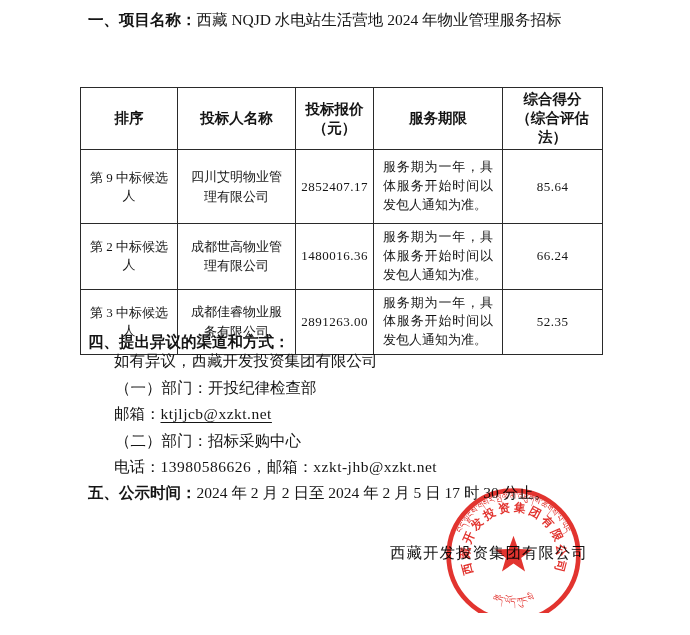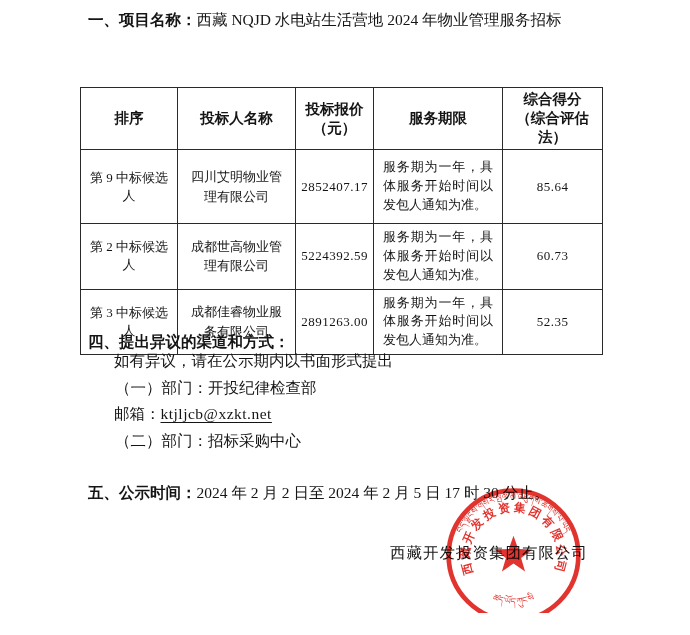--- a/index.html
+++ b/index.html
@@ -105,7 +105,7 @@
     <tr class="r2">
       <td>第 2 中标候选人</td>
       <td class="bidder">成都世高物业管理有限公司</td>
-      <td class="latin">5224392.59</td>
+      <td class="latin">1480016.36</td>
       <td class="period">服务期为一年，具体服务开始时间以发包人通知为准。</td>
       <td class="latin">60.73</td>
     </tr>

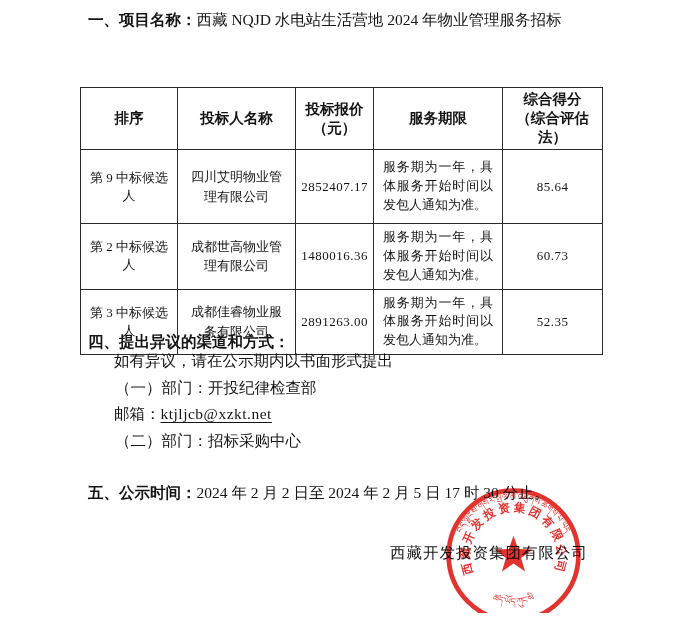--- a/index.html
+++ b/index.html
@@ -107,7 +107,7 @@
       <td class="bidder">成都世高物业管理有限公司</td>
       <td class="latin">1480016.36</td>
       <td class="period">服务期为一年，具体服务开始时间以发包人通知为准。</td>
-      <td class="latin">60.73</td>
+      <td class="latin">66.24</td>
     </tr>
     <tr class="r3">
       <td>第 3 中标候选人</td>

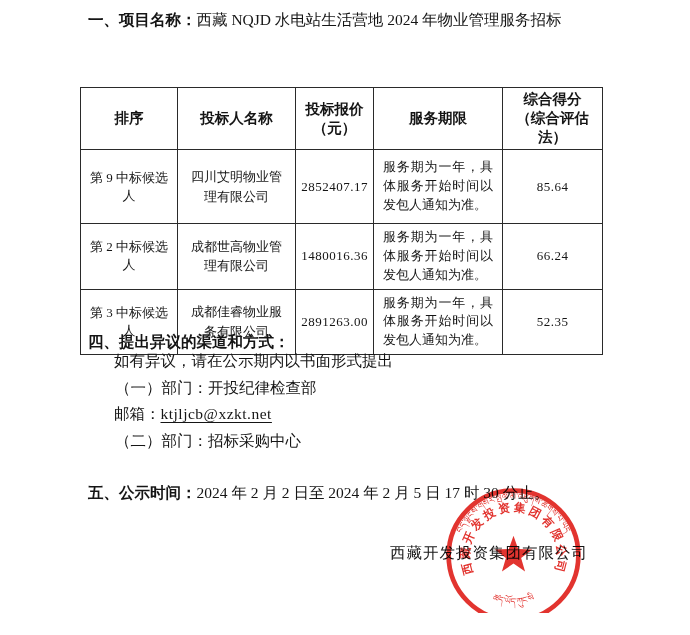--- a/index.html
+++ b/index.html
@@ -122,7 +122,7 @@
   <div class="line" style="left:88px;top:325px;margin-top:8px;">
     <b>四、提出异议的渠道和方式：</b>
   </div>
-  <div class="line" style="left:114px;top:352px;">如有异议，请在公示期内以书面形式提出</div>
+  <div class="line" style="left:114px;top:352px;">如有异议，西藏开发投资集团有限公司</div>
   <div class="line" style="left:115px;top:379px;">（一）部门：开投纪律检查部</div>
   <div class="line" style="left:114px;top:405px;">
     <span>邮箱：</span><span class="underlined latin">ktjljcb@xzkt.net</span>

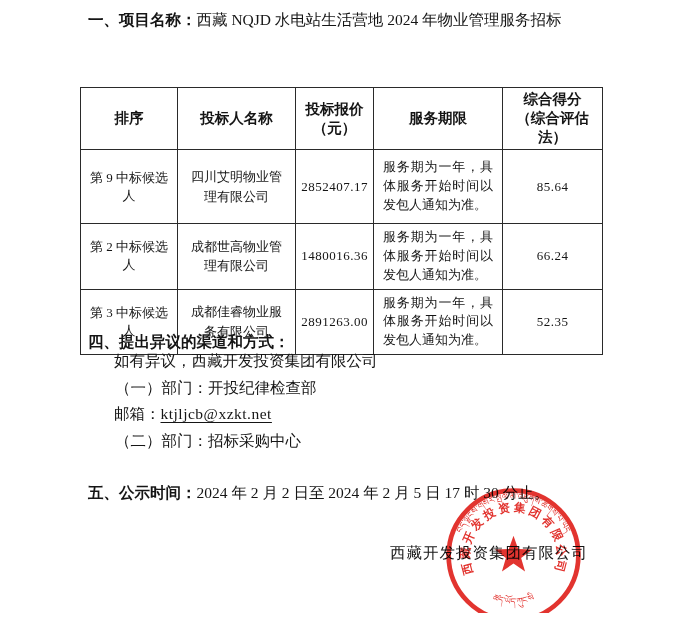--- a/index.html
+++ b/index.html
@@ -128,6 +128,9 @@
     <span>邮箱：</span><span class="underlined latin">ktjljcb@xzkt.net</span>
   </div>
   <div class="line" style="left:115px;top:432px;">（二）部门：招标采购中心</div>
+  <div class="line" style="left:114px;top:458px;">
+    <span>电话：</span><span class="latin">13980586626</span><span>，邮箱：</span><span class="latin">xzkt-jhb@xzkt.net</span>
+  </div>
 
   <div class="line" style="left:88px;top:484px;">
     <b>五、公示时间：</b><span>2024 年 2 月 2 日至 2024 年 2 月 5 日 17 时 30 分止。</span>

